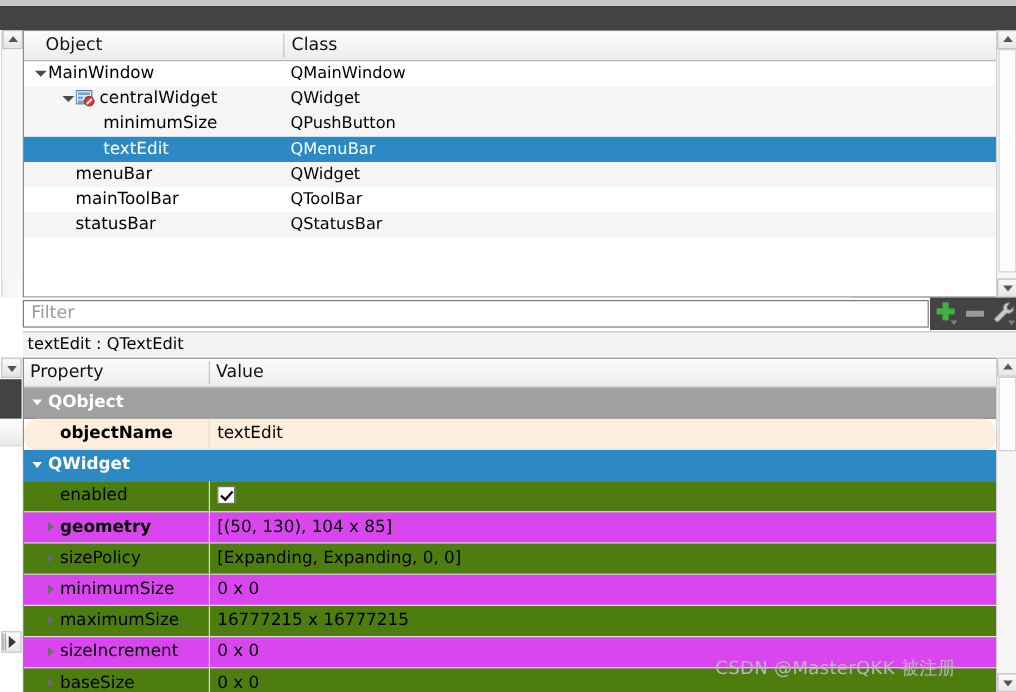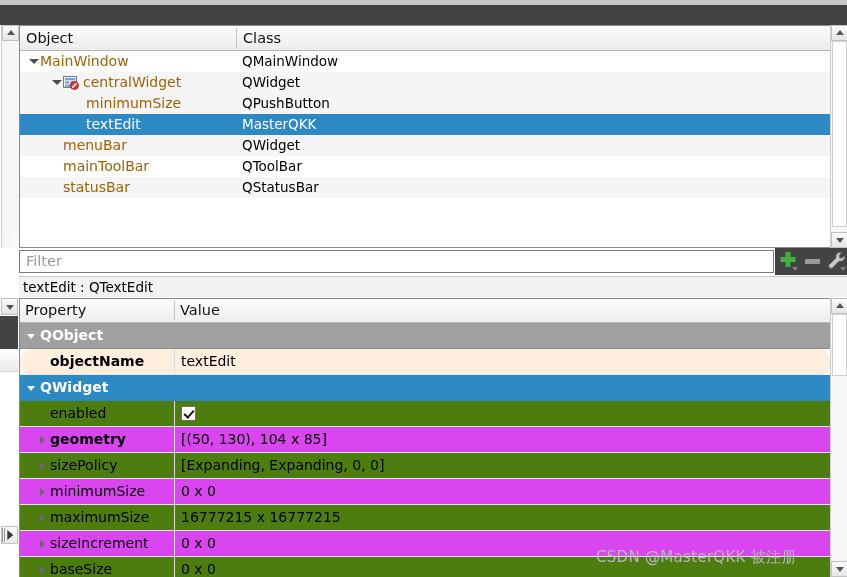--- a/index.html
+++ b/index.html
@@ -130,7 +130,7 @@
 
     <div class="tree-frame">
       <div class="hdr">
-        <div class="cell" style="left:0;width:216px;">Object</div>
+        <div class="cell" style="left:12px;width:216px;">Object</div>
         <div class="div" style="left:216px;"></div>
         <div class="cell" style="left:217px;right:0;">Class</div>
       </div>

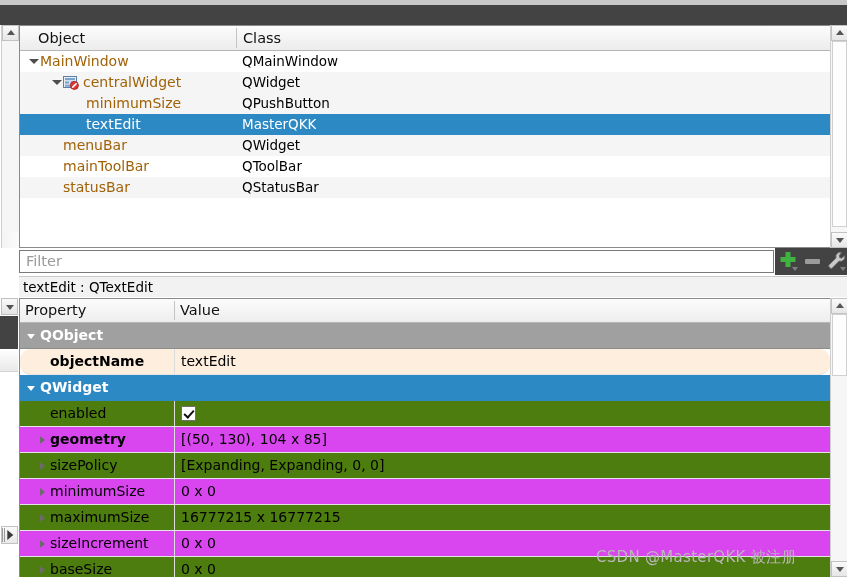--- a/index.html
+++ b/index.html
@@ -45,7 +45,7 @@
   .row.sel{background:#2d89c4;color:#fff;}
   .row .c-obj{position:absolute;left:0;top:0;height:21px;overflow:hidden;}
   .row .c-cls{position:absolute;left:216px;top:0;height:21px;overflow:hidden;padding-left:6px;}
-  .row .name{color:#a16207;font-size:14px;}
+  .row .name{color:#000000;font-size:14px;}
   .row.sel .name,.row.sel .c-cls{color:#ffffff;}
 
   .twisty{display:inline-block;width:12px;height:21px;vertical-align:top;position:relative;}

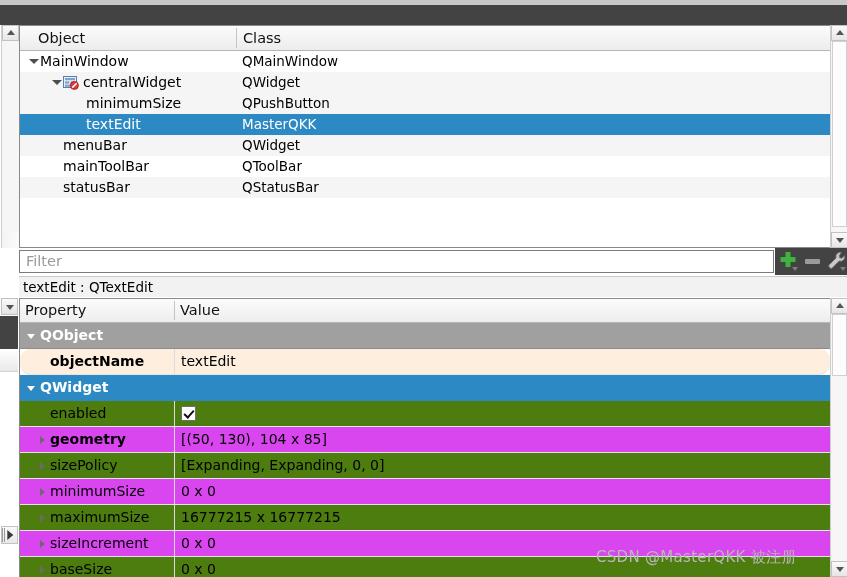--- a/index.html
+++ b/index.html
@@ -157,7 +157,7 @@
           </div>
           <div class="row sel">
             <div class="c-obj" style="left: 54px;"><span class="twisty" style="visibility: hidden;"></span><span class="name">textEdit</span></div>
-            <div class="c-cls">MasterQKK</div>
+            <div class="c-cls">QMenuBar</div>
           </div>
           <div class="row alt">
             <div class="c-obj" style="left: 31px;"><span class="twisty" style="visibility: hidden;"></span><span class="name">menuBar</span></div>

